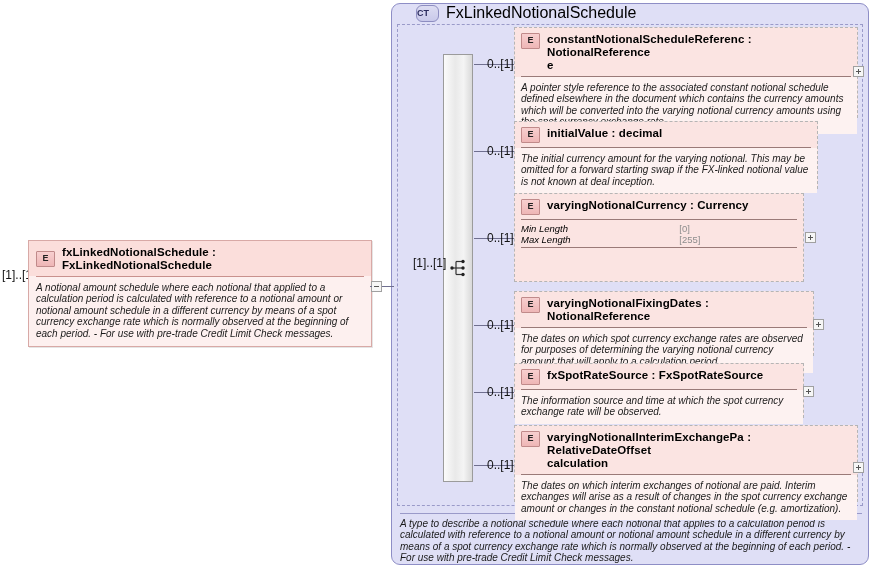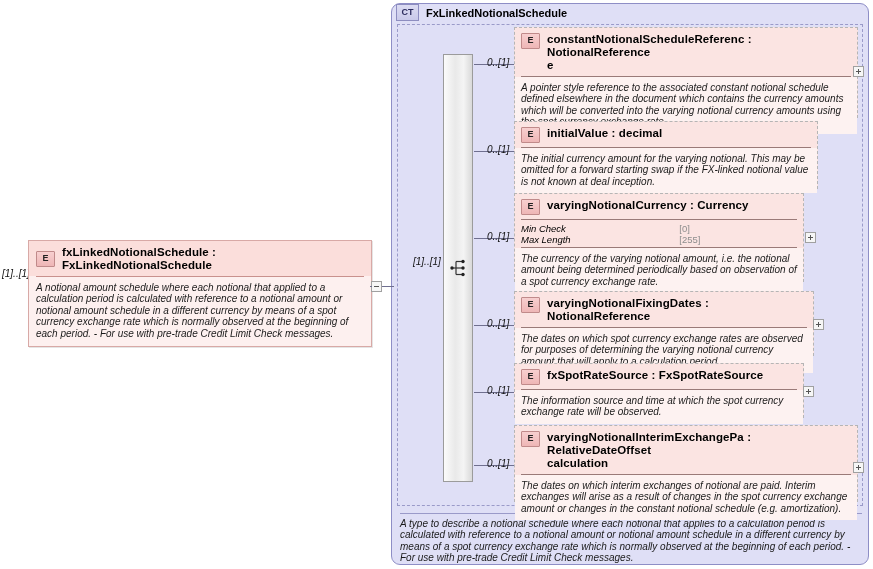--- a/index.html
+++ b/index.html
@@ -53,13 +53,13 @@
     width: 21px; height: 15px;
     border: 1px solid #8d8dc0;
     background: linear-gradient(#dcdcf2, #c9c9ea);
-    border-radius: 0;
+    border-radius: 6px;
     font-size: 9px;
     font-weight: bold;
     color: #2b2b5e;
-    text-align: center;
     line-height: 14px;
     flex: 0 0 auto;
+    margin-left: 20px;
   }
 
   

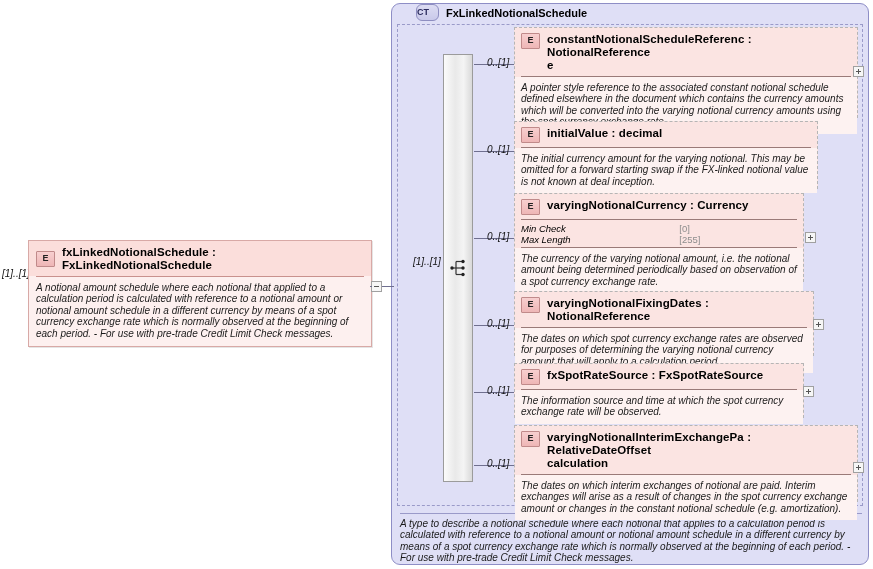--- a/index.html
+++ b/index.html
@@ -94,7 +94,7 @@
     left: 396px; top: 4px;
     display: flex; align-items: center; gap: 7px;
   }
-  #ct-head .ct-name { font-weight: bold; font-size: 11px; }
+  #ct-head .ct-name { font-weight: normal; font-size: 16px; }
 
   #ct-inner {
     left: 397px; top: 24px;

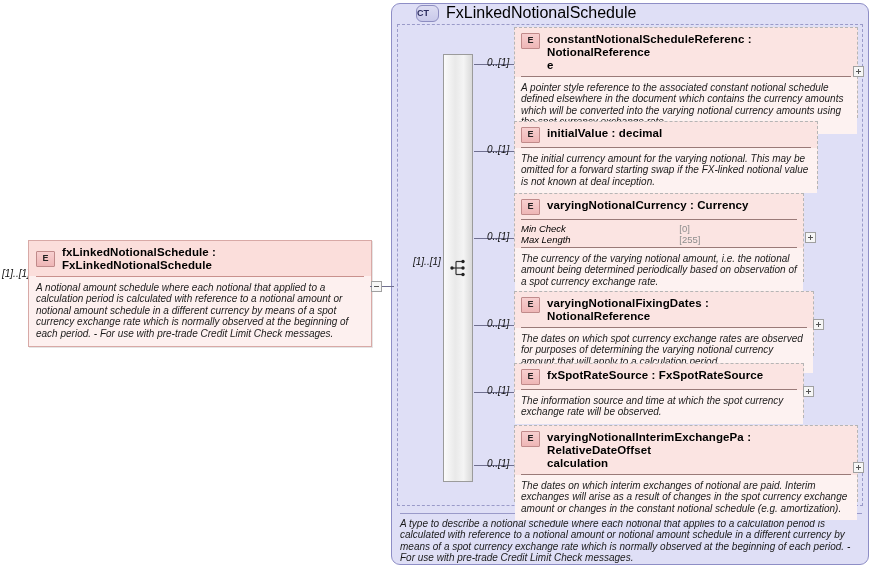--- a/index.html
+++ b/index.html
@@ -130,8 +130,7 @@
   .hline { background: #6f6f8f; height: 1px; }
 
   .card-label {
-    font-style: italic;
-    font-size: 10px;
+    font-size: 12px;
     color: #111;
     white-space: nowrap;
   }

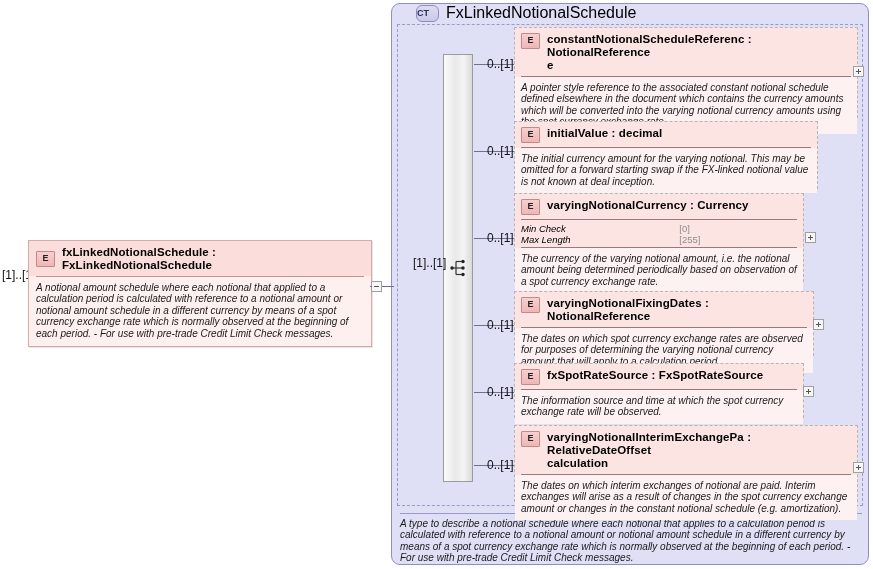--- a/index.html
+++ b/index.html
@@ -279,7 +279,7 @@
   </div>
   <div class="sep"></div>
   <div class="facets">
-    <span>Min Check</span>
+    <span>Min Length</span>
     <span class="fv">[0]</span>
     <span>Max Length</span>
     <span class="fv">[255]</span>

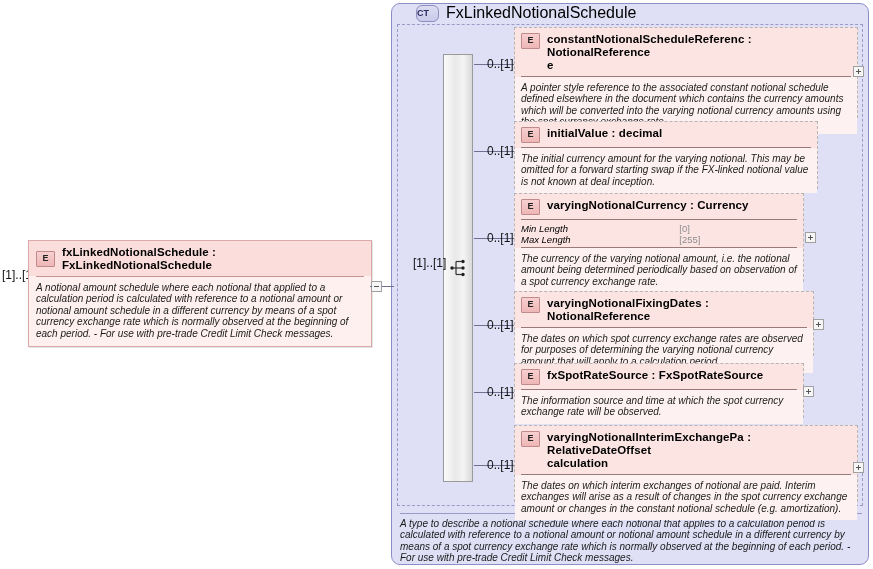--- a/index.html
+++ b/index.html
@@ -285,9 +285,6 @@
     <span class="fv">[255]</span>
   </div>
   <div class="sep"></div>
-  <div class="body">
-    <div class="doc">The currency of the varying notional amount, i.e. the notional amount being determined periodically based on observation of a spot currency exchange rate.</div>
-  </div>
 </div>
 <div class="ctrl plus abs" style="left:805px; top:232px;"></div>
 

